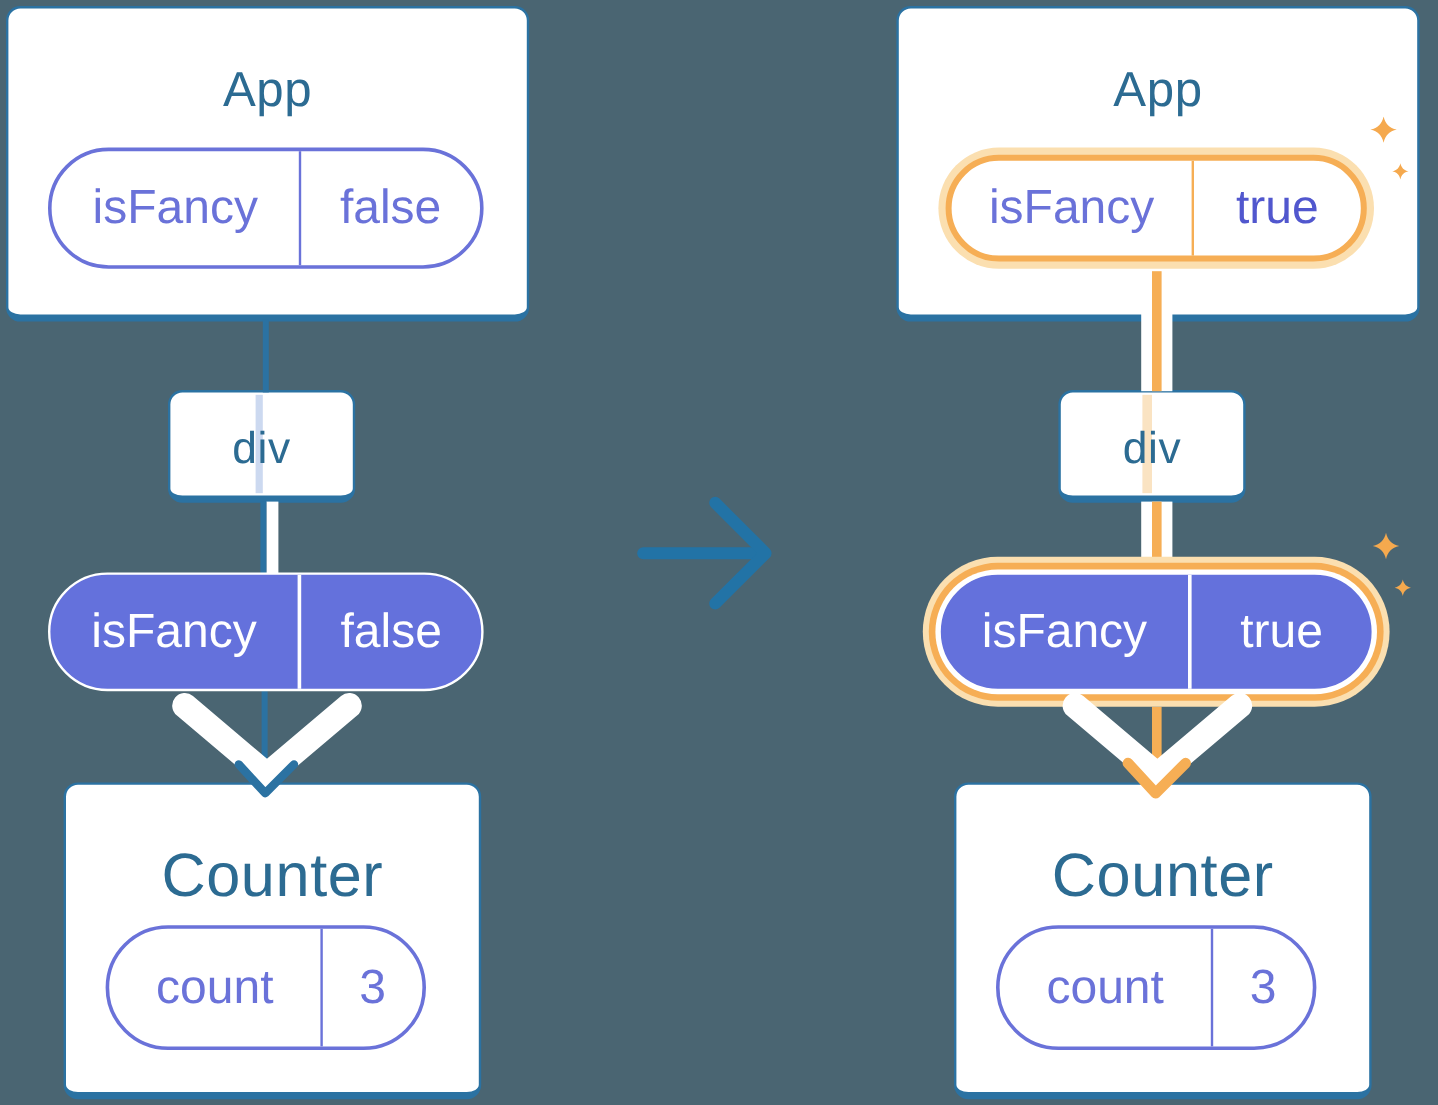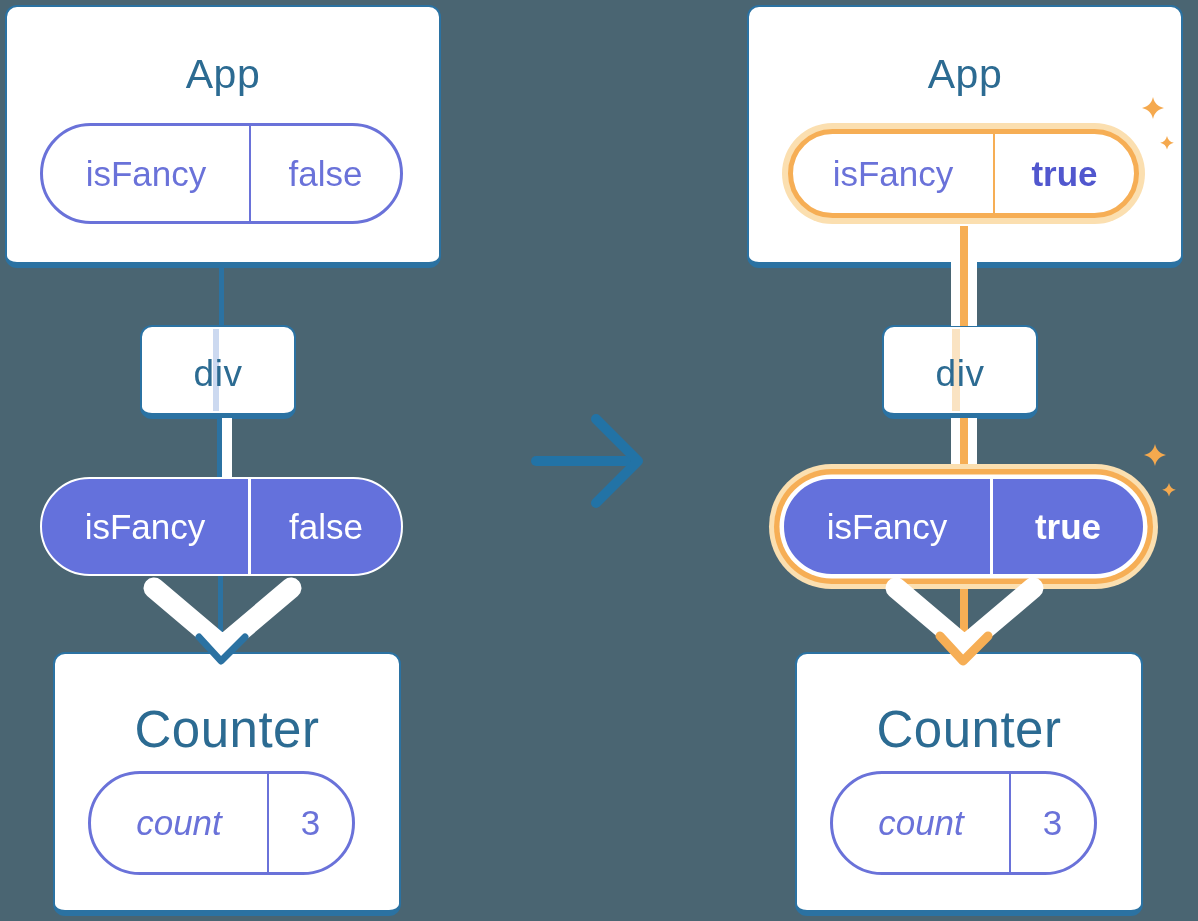--- a/index.html
+++ b/index.html
@@ -44,7 +44,7 @@
   .pill{
     position:absolute;display:flex;box-sizing:border-box;z-index:5;
     background:#fff;border:3px solid var(--purple);border-radius:60px;
-    font-size:35px;color:var(--purple);
+    font-size:40px;color:var(--purple);
   }
   .pill .seg{display:flex;align-items:center;justify-content:center;box-sizing:border-box;}
   .pill .seg-r{flex:1;border-left:2.5px solid var(--purple);}

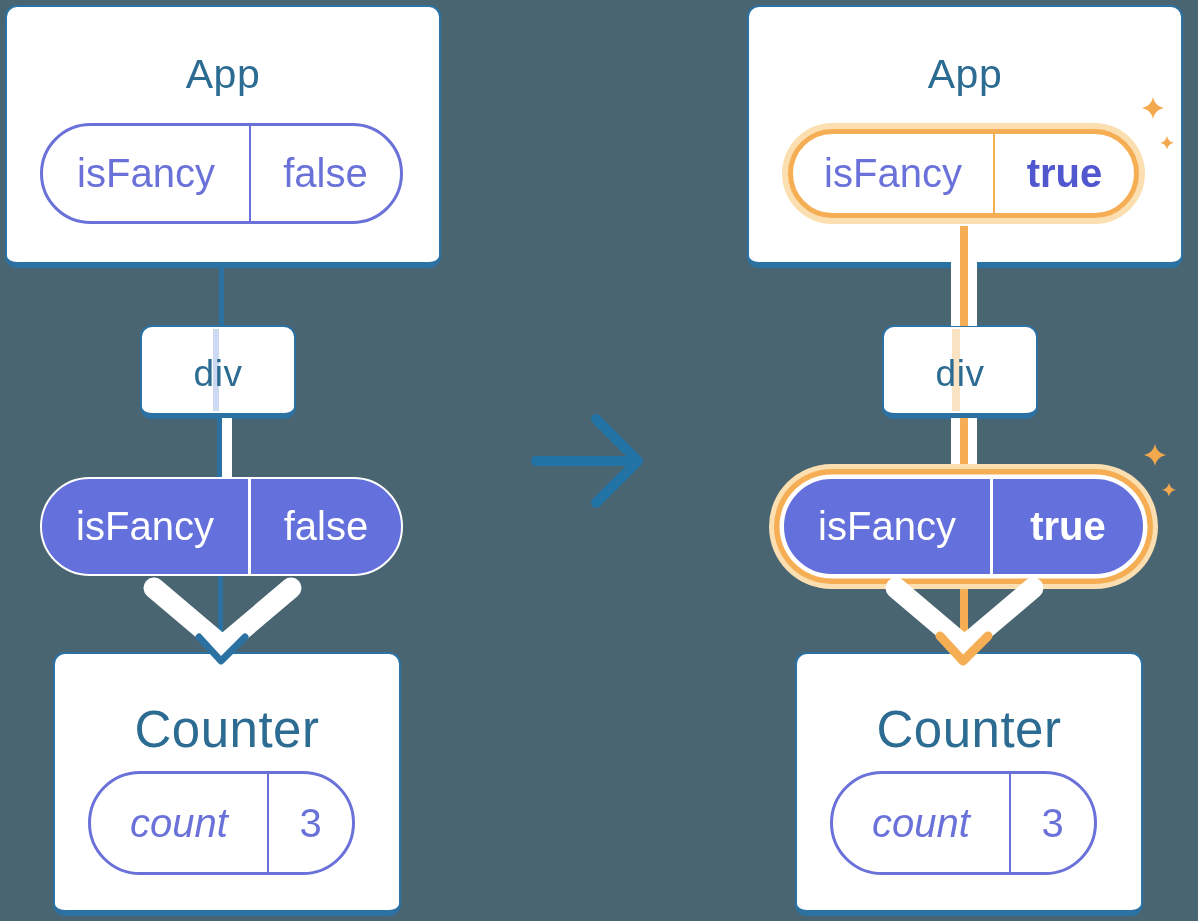--- a/index.html
+++ b/index.html
@@ -68,7 +68,7 @@
   }
   .counter-pill{left:88px;top:771px;width:267px;height:104px;}
   .counter-pill .seg-l{width:176px;font-style:italic;}
-  .bold-val{font-weight:bold;color:var(--purple-bold);}
+  .bold-val{font-weight:normal;color:var(--purple-bold);}
   .mid-pill .bold-val{color:#fff;}
 
   .vline{position:absolute;z-index:4;}

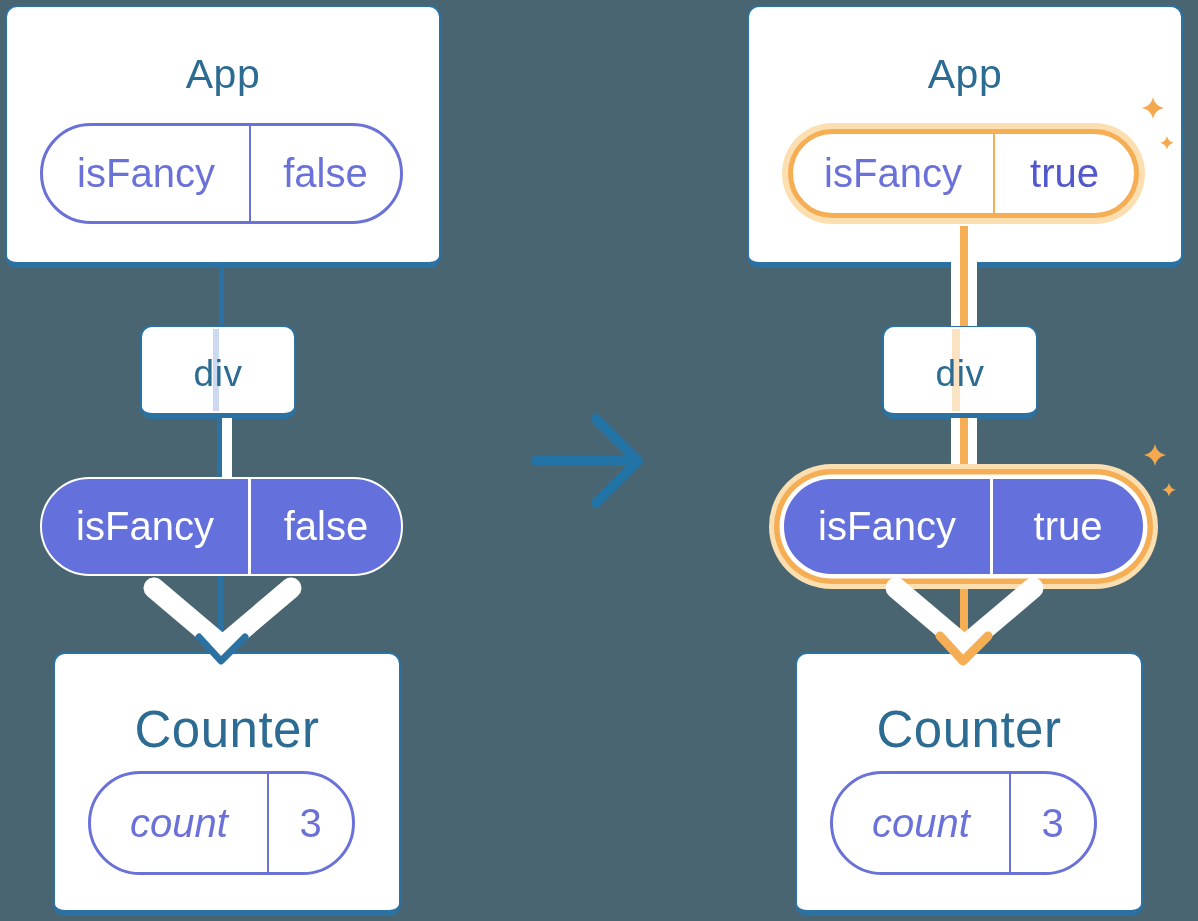--- a/index.html
+++ b/index.html
@@ -67,7 +67,7 @@
     box-shadow:0 0 0 2.5px #fff,0 0 0 8px var(--orange),0 0 0 13px var(--orange-light);
   }
   .counter-pill{left:88px;top:771px;width:267px;height:104px;}
-  .counter-pill .seg-l{width:176px;font-style:italic;}
+  .counter-pill .seg-l{width:176px;}
   .bold-val{font-weight:normal;color:var(--purple-bold);}
   .mid-pill .bold-val{color:#fff;}
 

